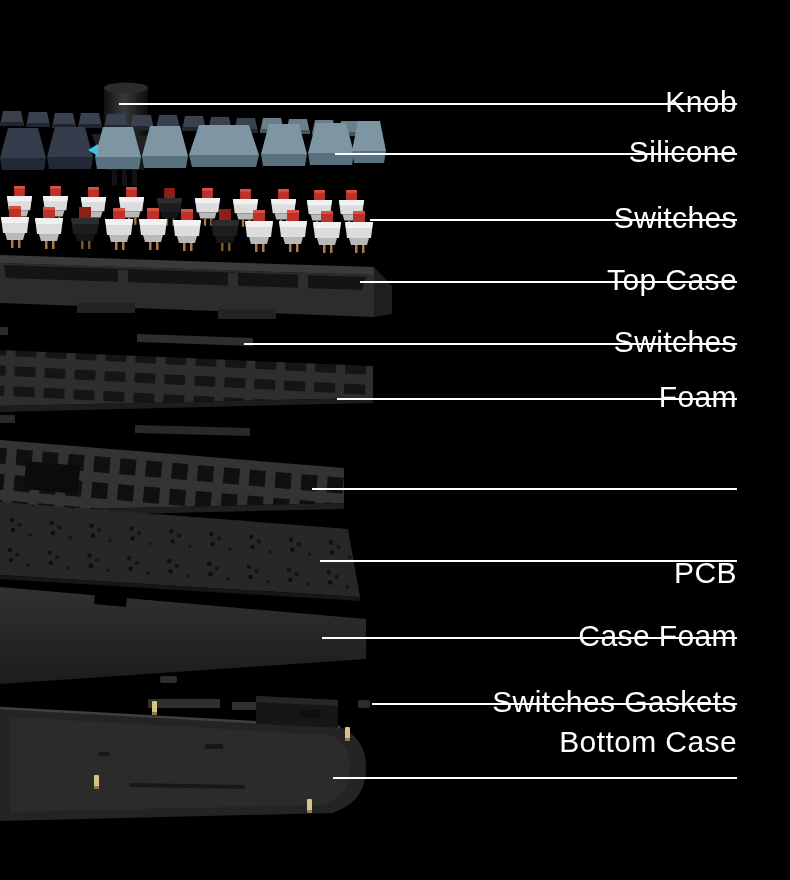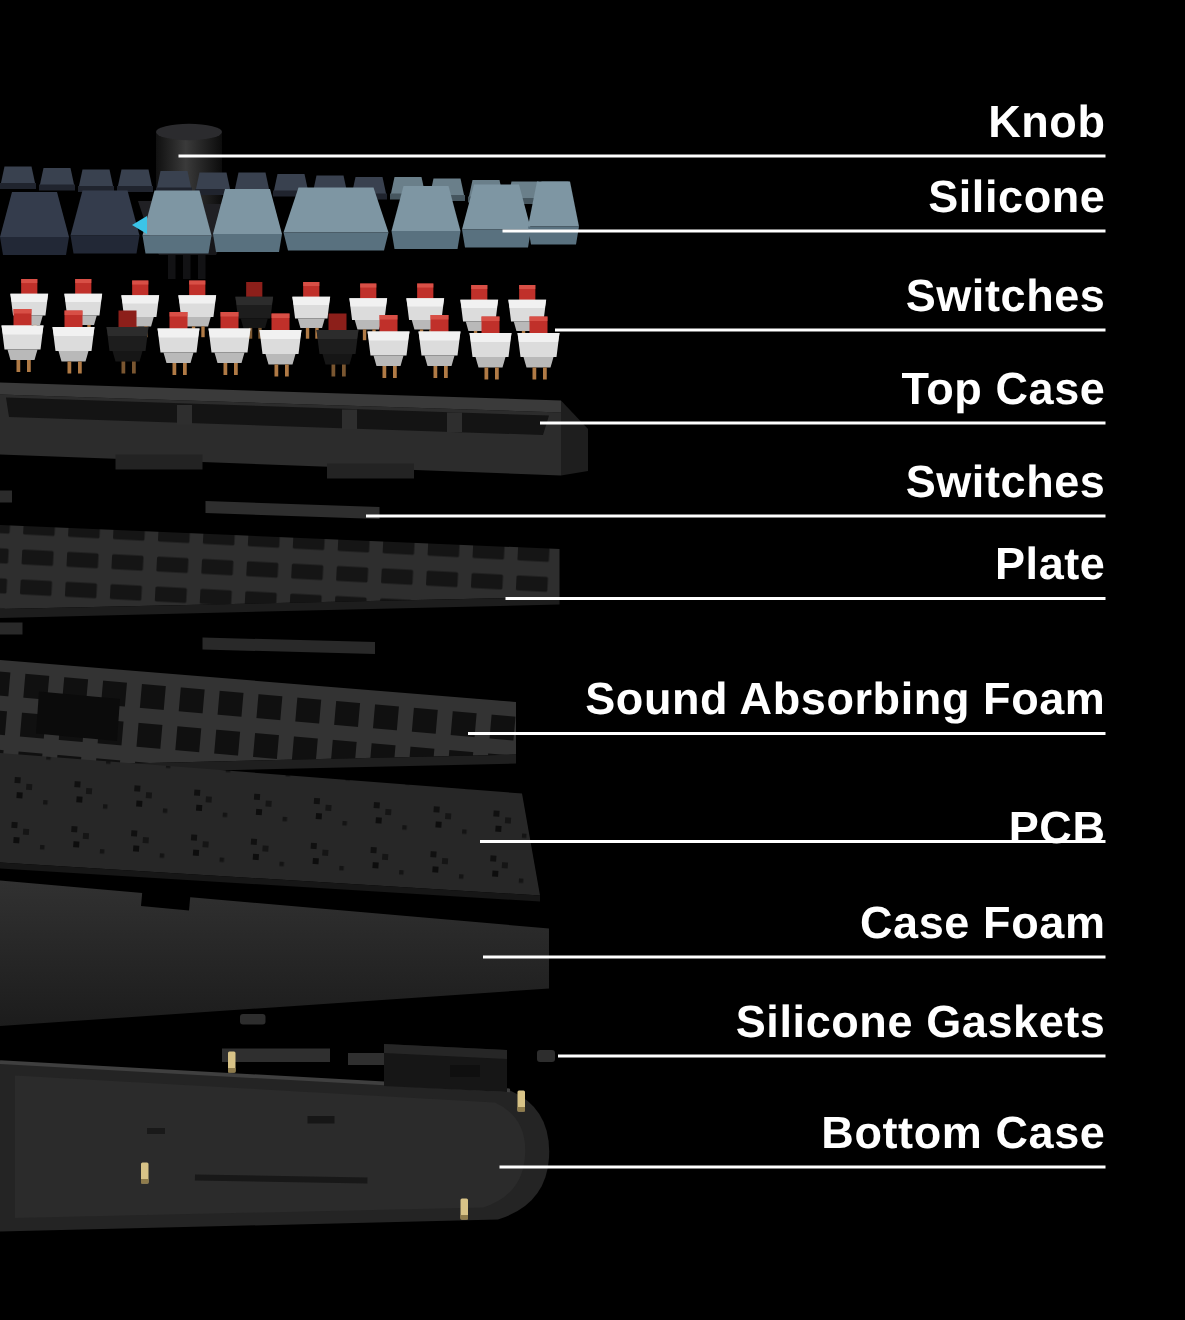--- a/index.html
+++ b/index.html
@@ -22,8 +22,8 @@
   .illu{position:absolute;left:0;top:0;}
   .label{
     position:absolute;right:53px;height:34px;line-height:34px;
-    color:var(--c-label-text,#fff);font-size:30px;font-weight:700;
-    letter-spacing:.4px;white-space:nowrap;
+    color:var(--c-label-text,#fff);font-size:30px;font-weight:400;
+    letter-spacing:.4px;white-space:nowrap;margin-top:20px;
   }
   .leader{
     position:absolute;height:2px;

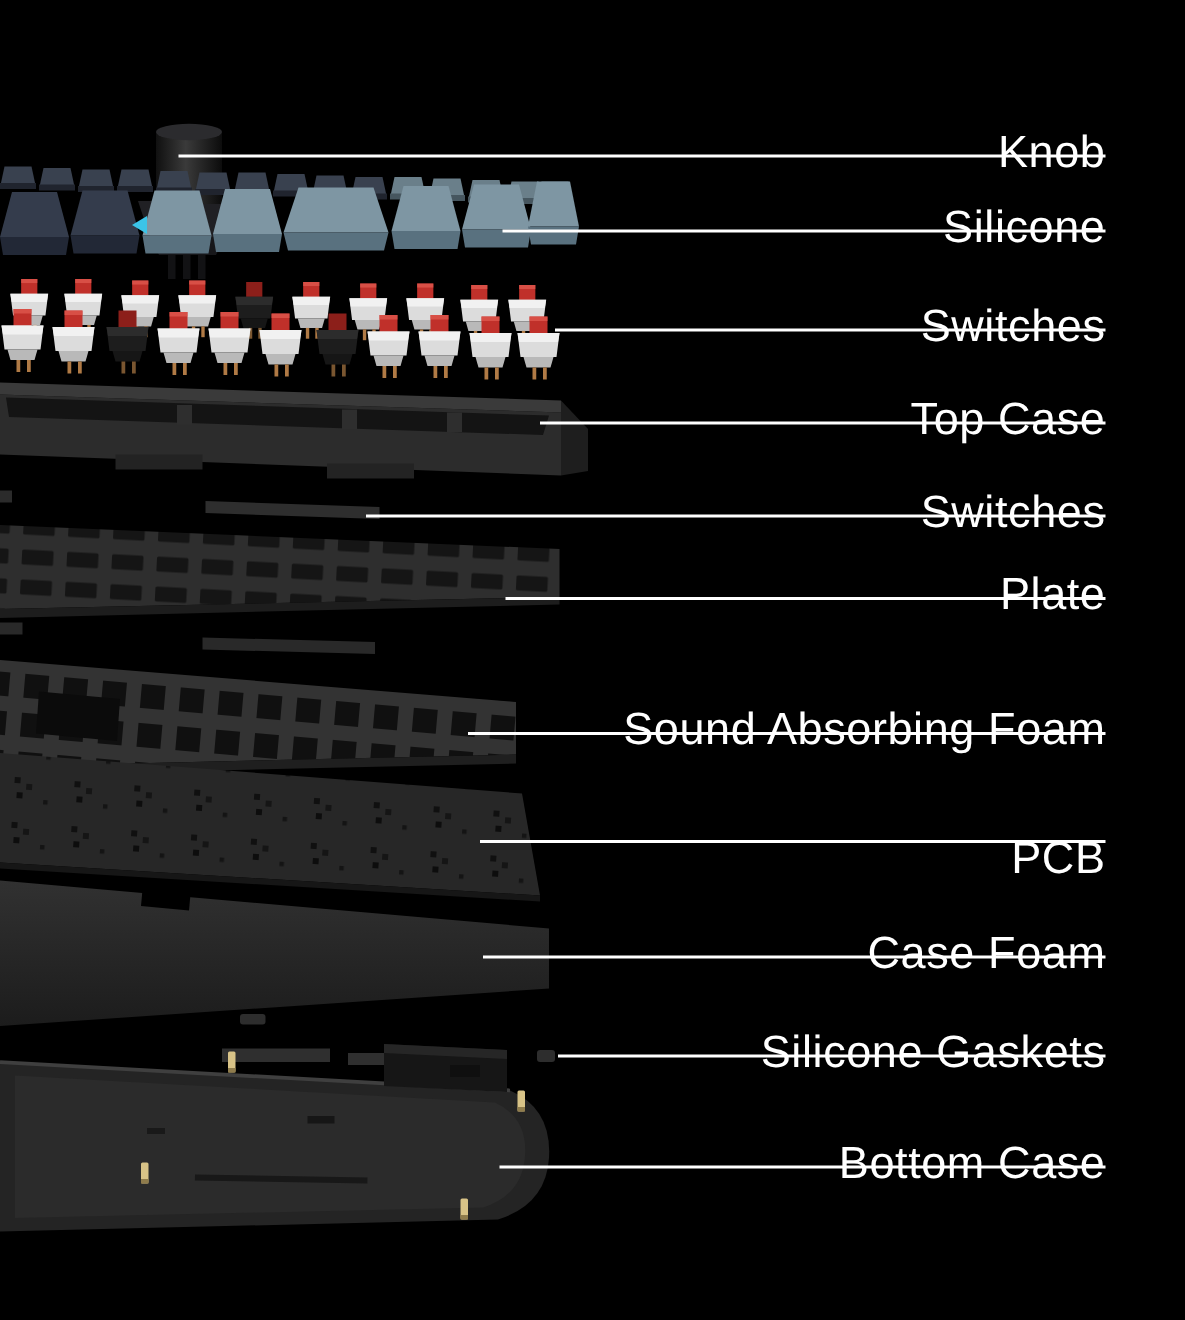--- a/index.html
+++ b/index.html
@@ -243,7 +243,7 @@
   <div class="label" style="top:181px">Switches</div>
   <div class="label" style="top:243px">Top Case</div>
   <div class="label" style="top:305px">Switches</div>
-  <div class="label" style="top:360px">Plate</div>
+  <div class="label" style="top:360px">Foam</div>
   <div class="label" style="top:450px">Sound Absorbing Foam</div>
   <div class="label" style="top:536px">PCB</div>
   <div class="label" style="top:599px">Case Foam</div>

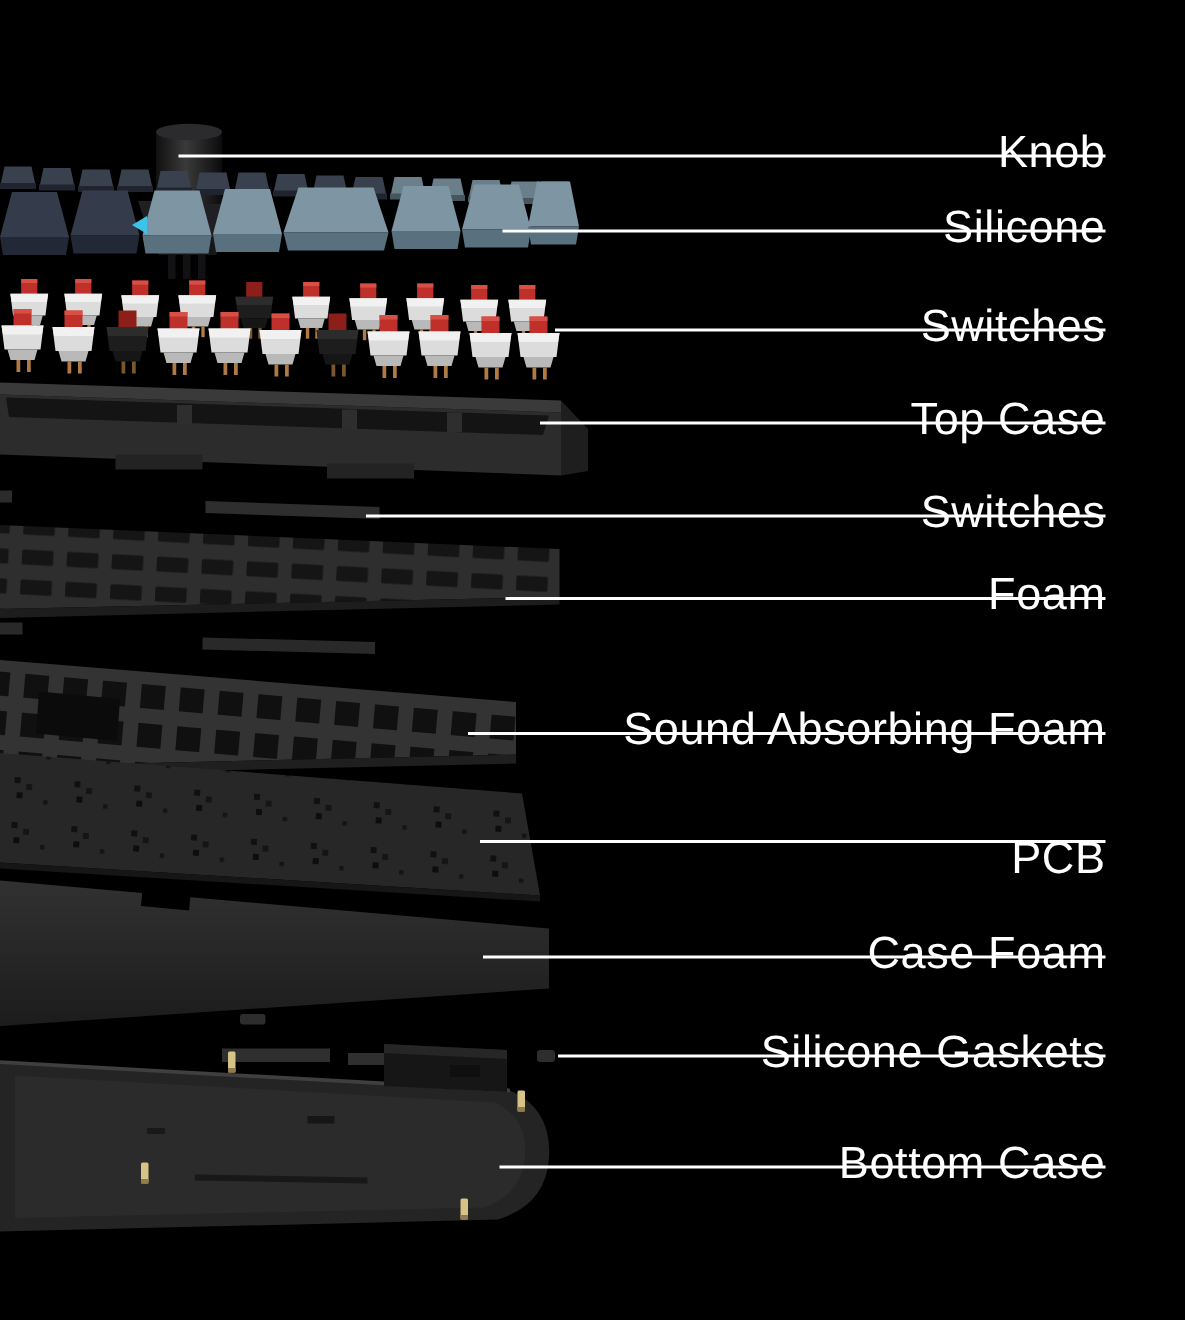--- a/index.html
+++ b/index.html
@@ -244,7 +244,6 @@
   <div class="label" style="top:243px">Top Case</div>
   <div class="label" style="top:305px">Switches</div>
   <div class="label" style="top:360px">Foam</div>
-  <div class="label" style="top:450px">Sound Absorbing Foam</div>
   <div class="label" style="top:536px">PCB</div>
   <div class="label" style="top:599px">Case Foam</div>
   <div class="label" style="top:665px">Silicone Gaskets</div>

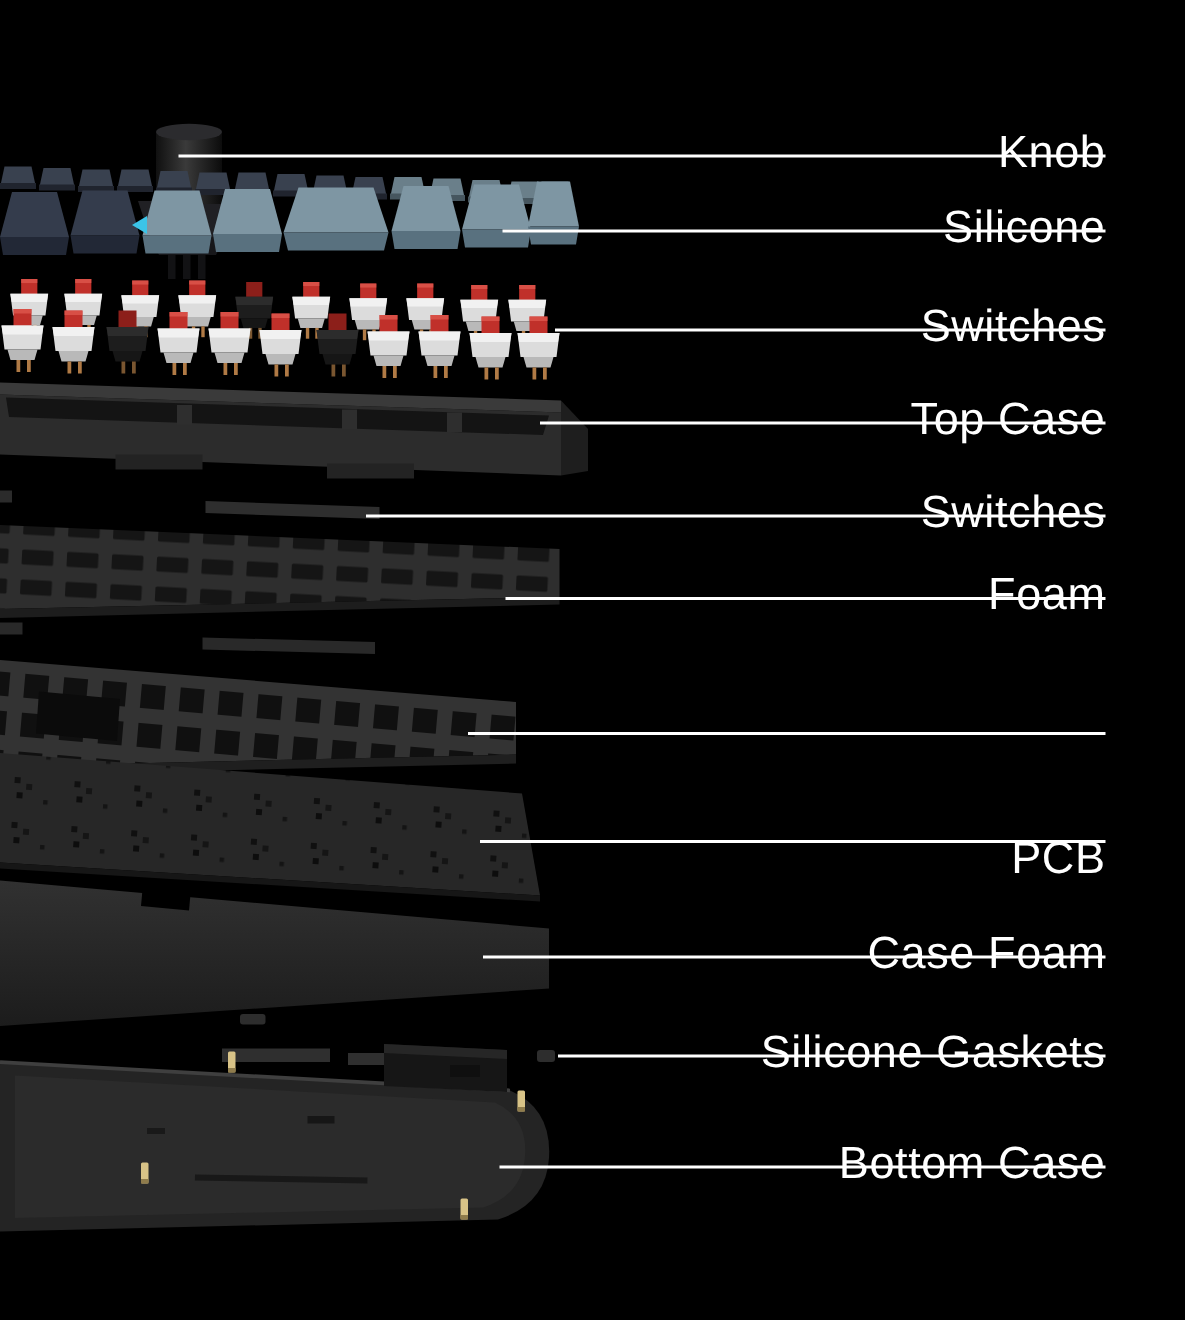--- a/index.html
+++ b/index.html
@@ -246,7 +246,7 @@
   <div class="label" style="top:360px">Foam</div>
   <div class="label" style="top:536px">PCB</div>
   <div class="label" style="top:599px">Case Foam</div>
-  <div class="label" style="top:665px">Silicone Gaskets</div>
+  <div class="label" style="top:665px">Switches Gaskets</div>
   <div class="label" style="top:739px">Bottom Case</div>
 
   <div class="leader" style="top:103px;left:119px;width:618px"></div>

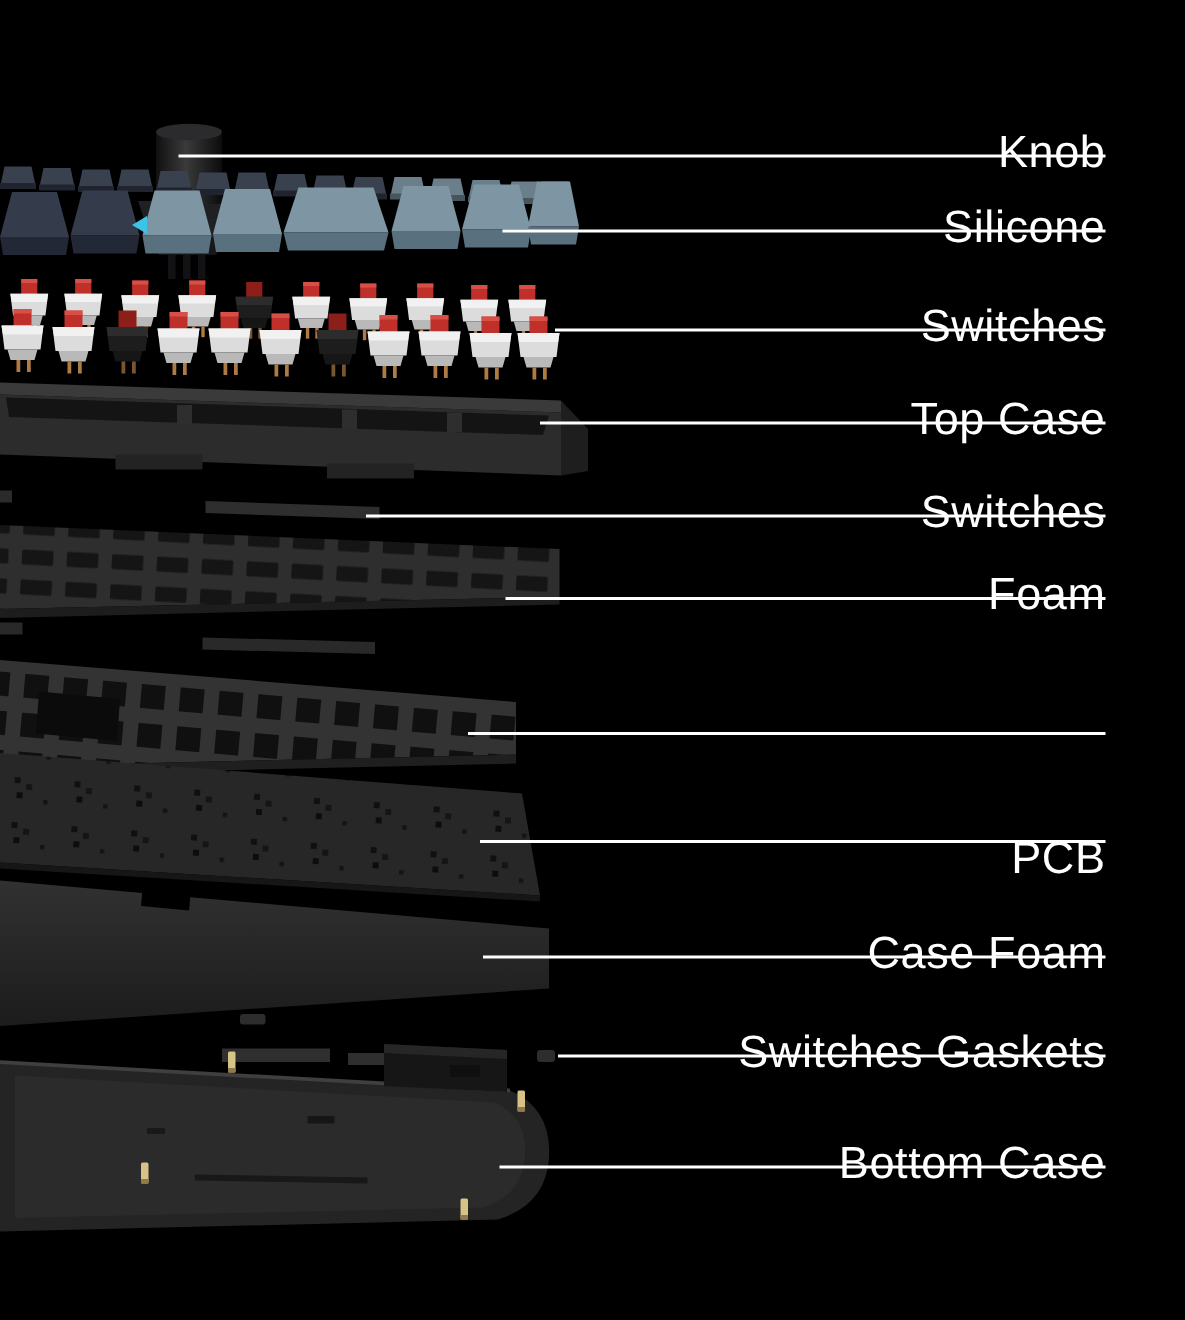--- a/index.html
+++ b/index.html
@@ -247,7 +247,7 @@
   <div class="label" style="top:536px">PCB</div>
   <div class="label" style="top:599px">Case Foam</div>
   <div class="label" style="top:665px">Switches Gaskets</div>
-  <div class="label" style="top:739px">Bottom Case</div>
+  <div class="label" style="top:705px">Bottom Case</div>
 
   <div class="leader" style="top:103px;left:119px;width:618px"></div>
   <div class="leader" style="top:153px;left:335px;width:402px"></div>

